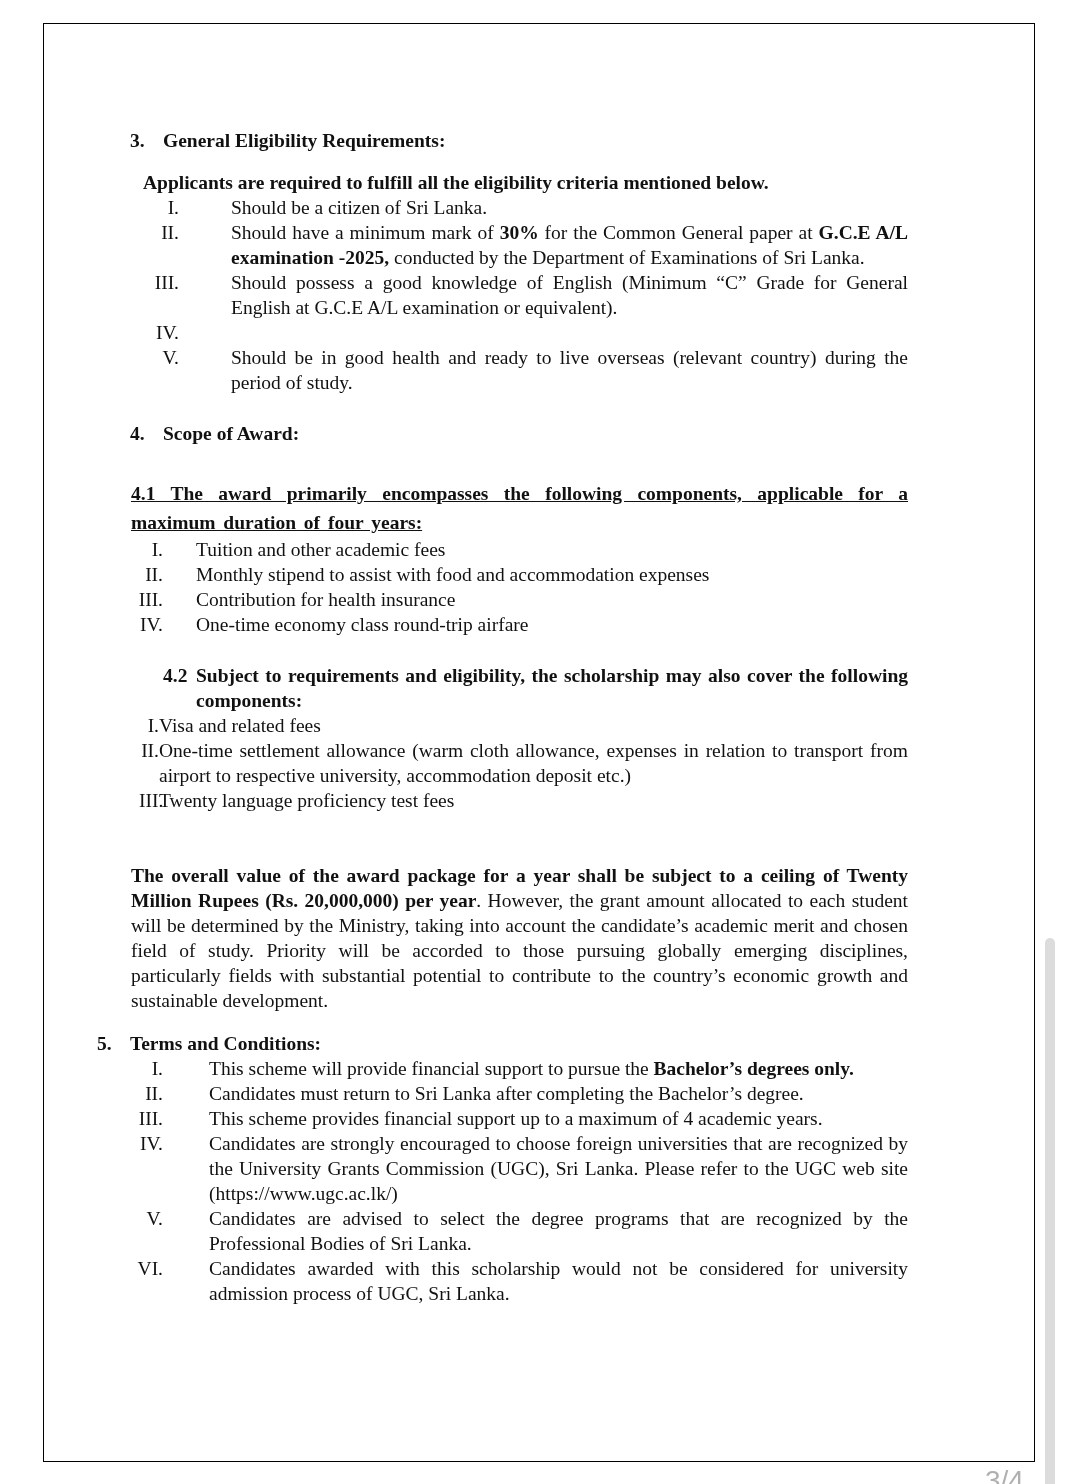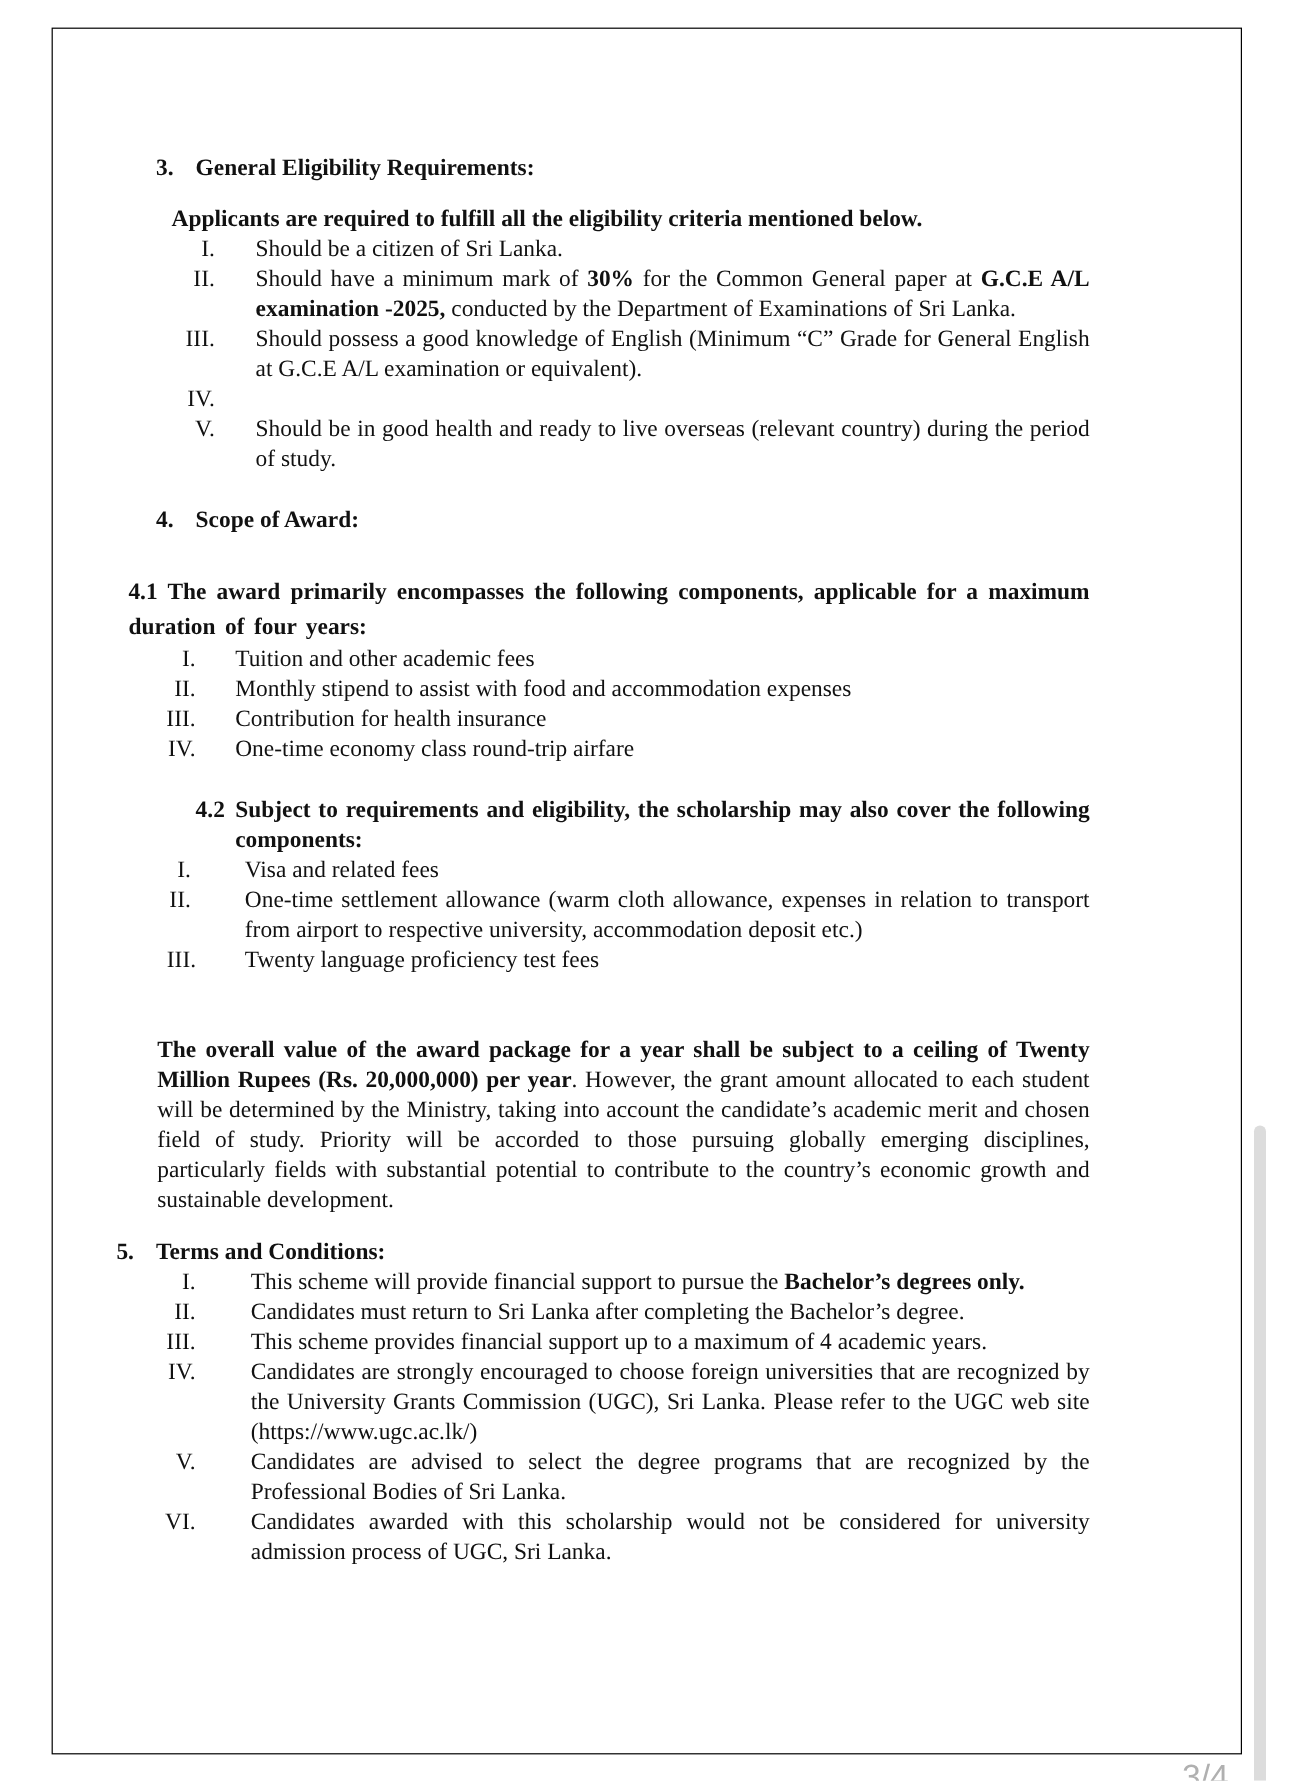--- a/index.html
+++ b/index.html
@@ -30,7 +30,7 @@
     ol.roman li .txt { flex: 1; text-align: justify; }
     .l1 { margin-top: 16px; }
     .l1 li .num { width: 48px; padding-right: 0; }
-    .l1 li .txt { margin-left: 34px; }
+    .l1 li .txt { margin-left: 52px; }
     .l2 li .num { width: 32px; }
     .l2 li .txt { margin-left: 33px; }
     .l3 li .num { width: 20px; text-align: left; margin-left: 8px; }

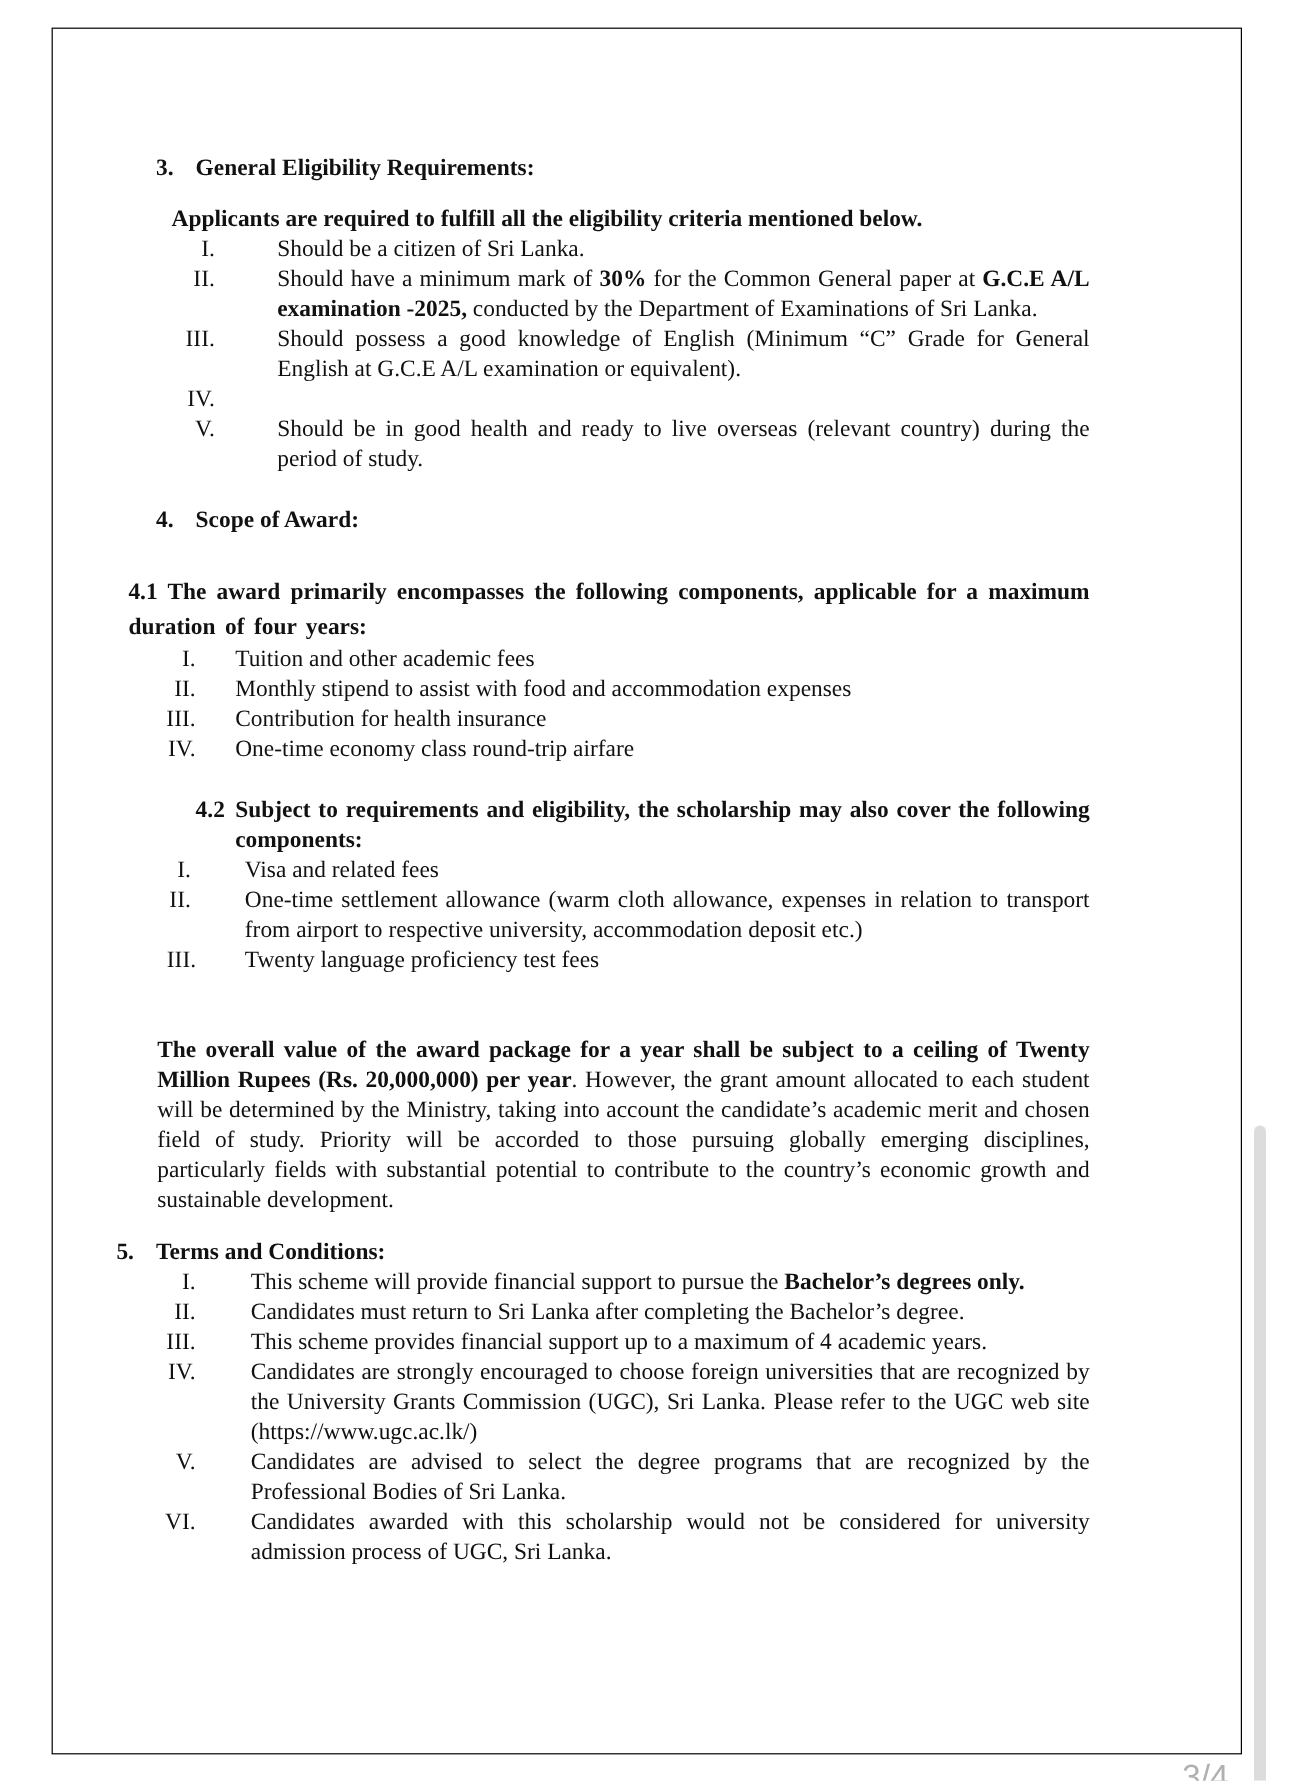--- a/index.html
+++ b/index.html
@@ -88,7 +88,7 @@
     <span class="h">Scope of Award:</span>
   </div>
 
-  <div class="para-bold just" style="margin-left:19px; margin-top:33px; line-height:29px; word-spacing:3px;">4.1 The award primarily encompasses the following components, applicable for a maximum duration of four years:</div>
+  <div class="para-bold just" style="margin-left:43px; margin-top:33px; line-height:29px; word-spacing:3px;text-decoration:underline;">4.1 The award primarily encompasses the following components, applicable for a maximum duration of four years:</div>
 
   <ol class="roman l2" style="margin-left:43px;">
     <li>

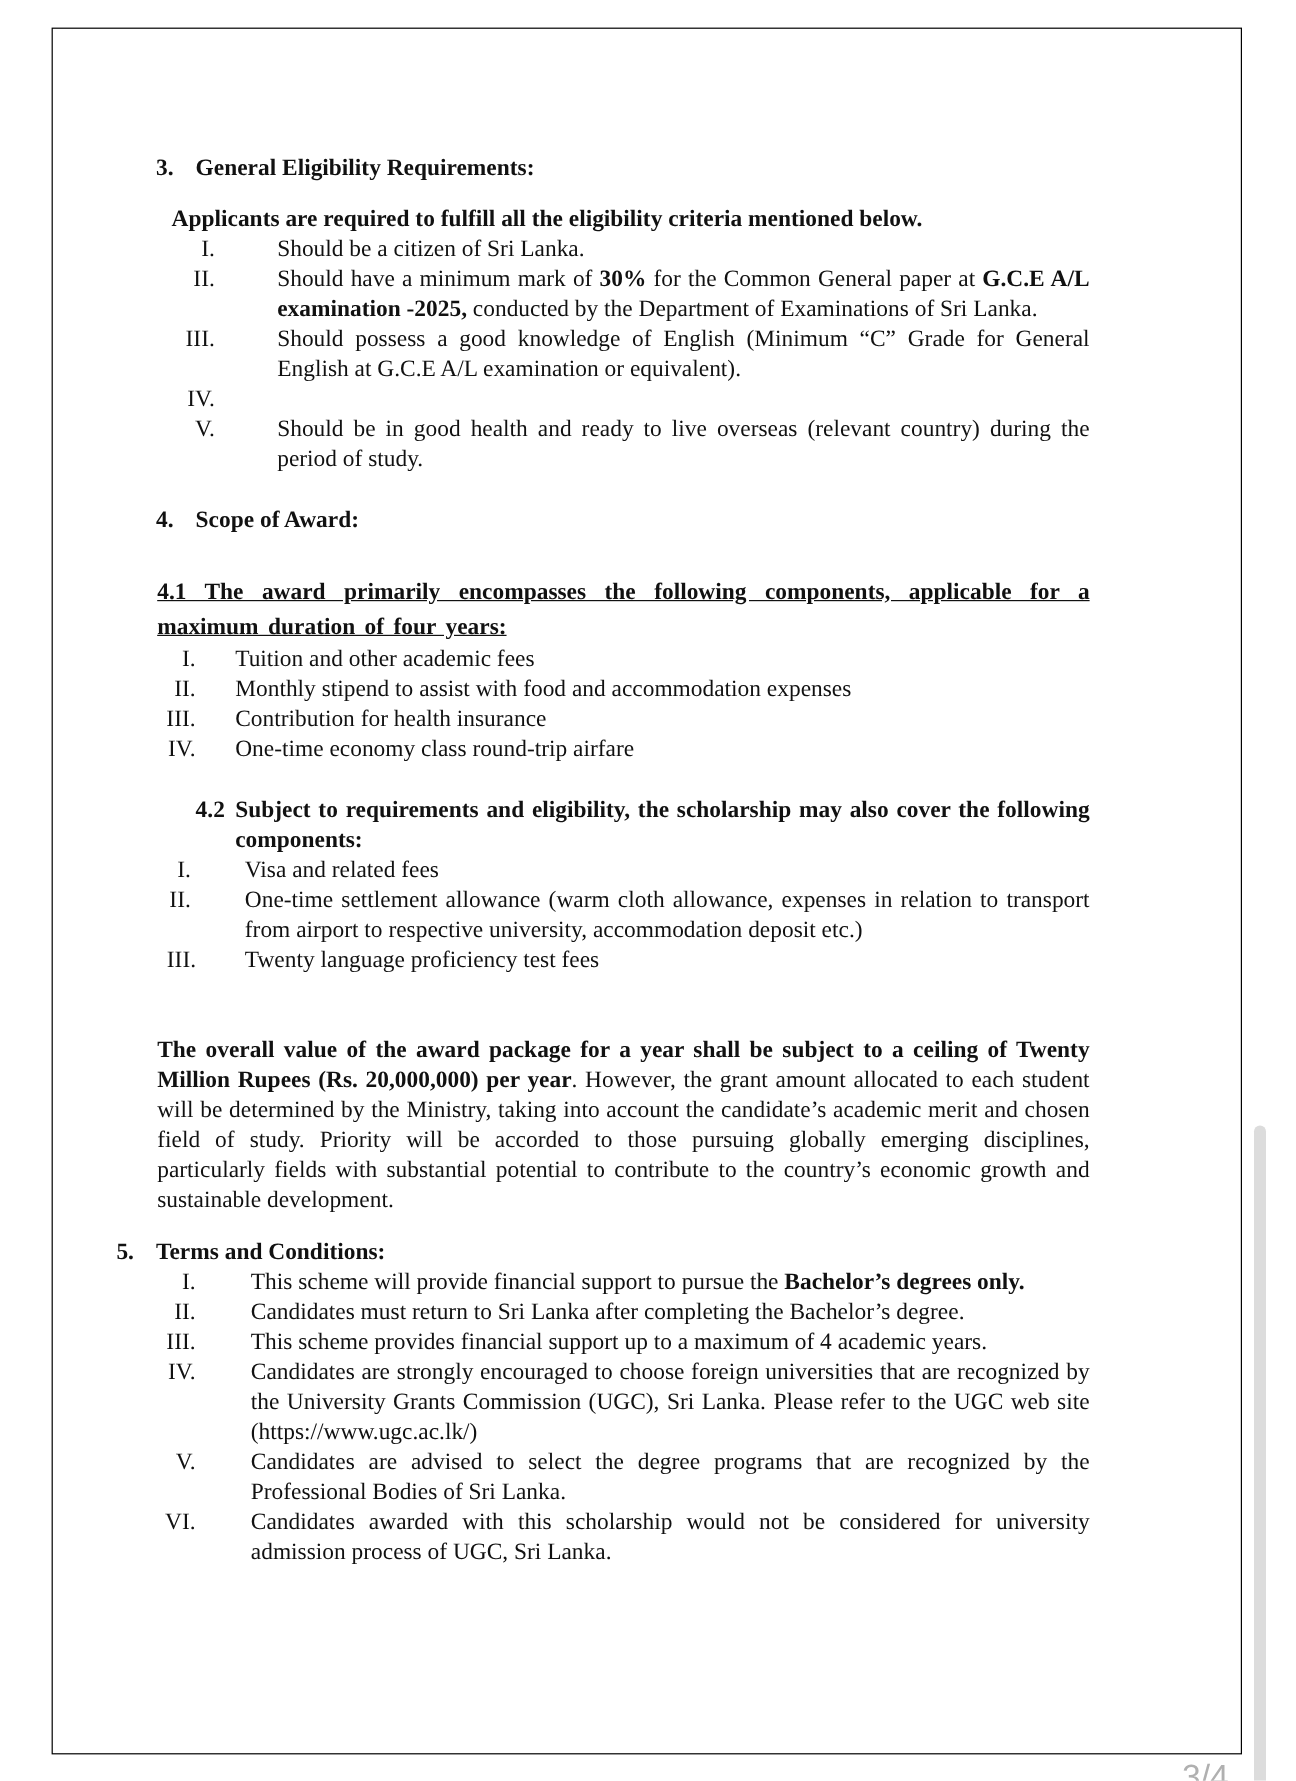--- a/index.html
+++ b/index.html
@@ -34,7 +34,7 @@
     .l2 li .num { width: 32px; }
     .l2 li .txt { margin-left: 33px; }
     .l3 li .num { width: 20px; text-align: left; margin-left: 8px; }
-    .l3 li .txt { margin-left: 45px; }
+    .l3 li .txt { }
     .l5 li .num { width: 32px; }
     .l5 li .txt { margin-left: 46px; }
     b { font-weight: bold; }

